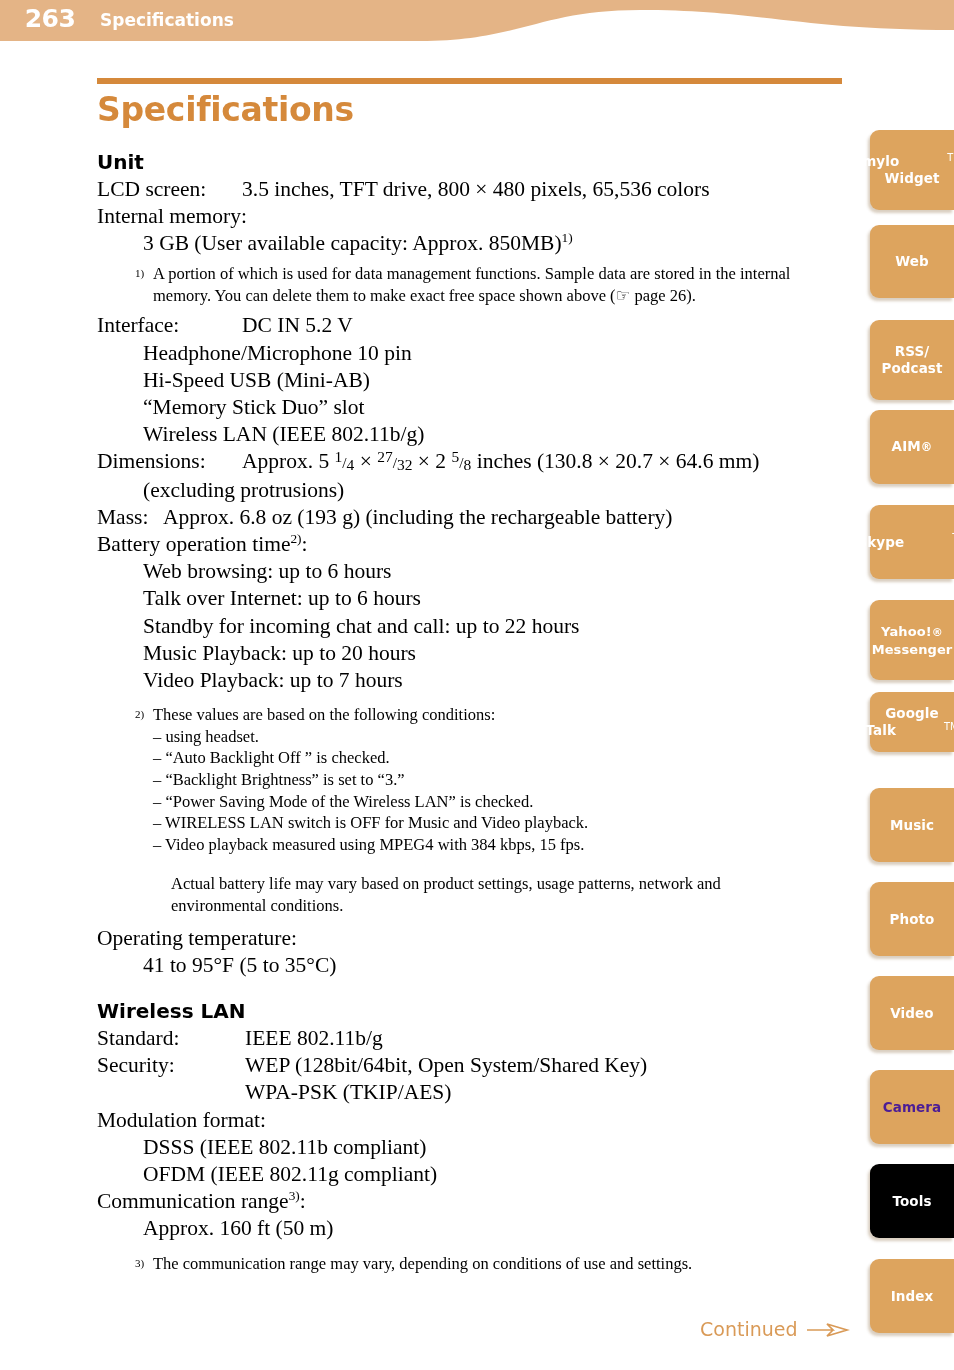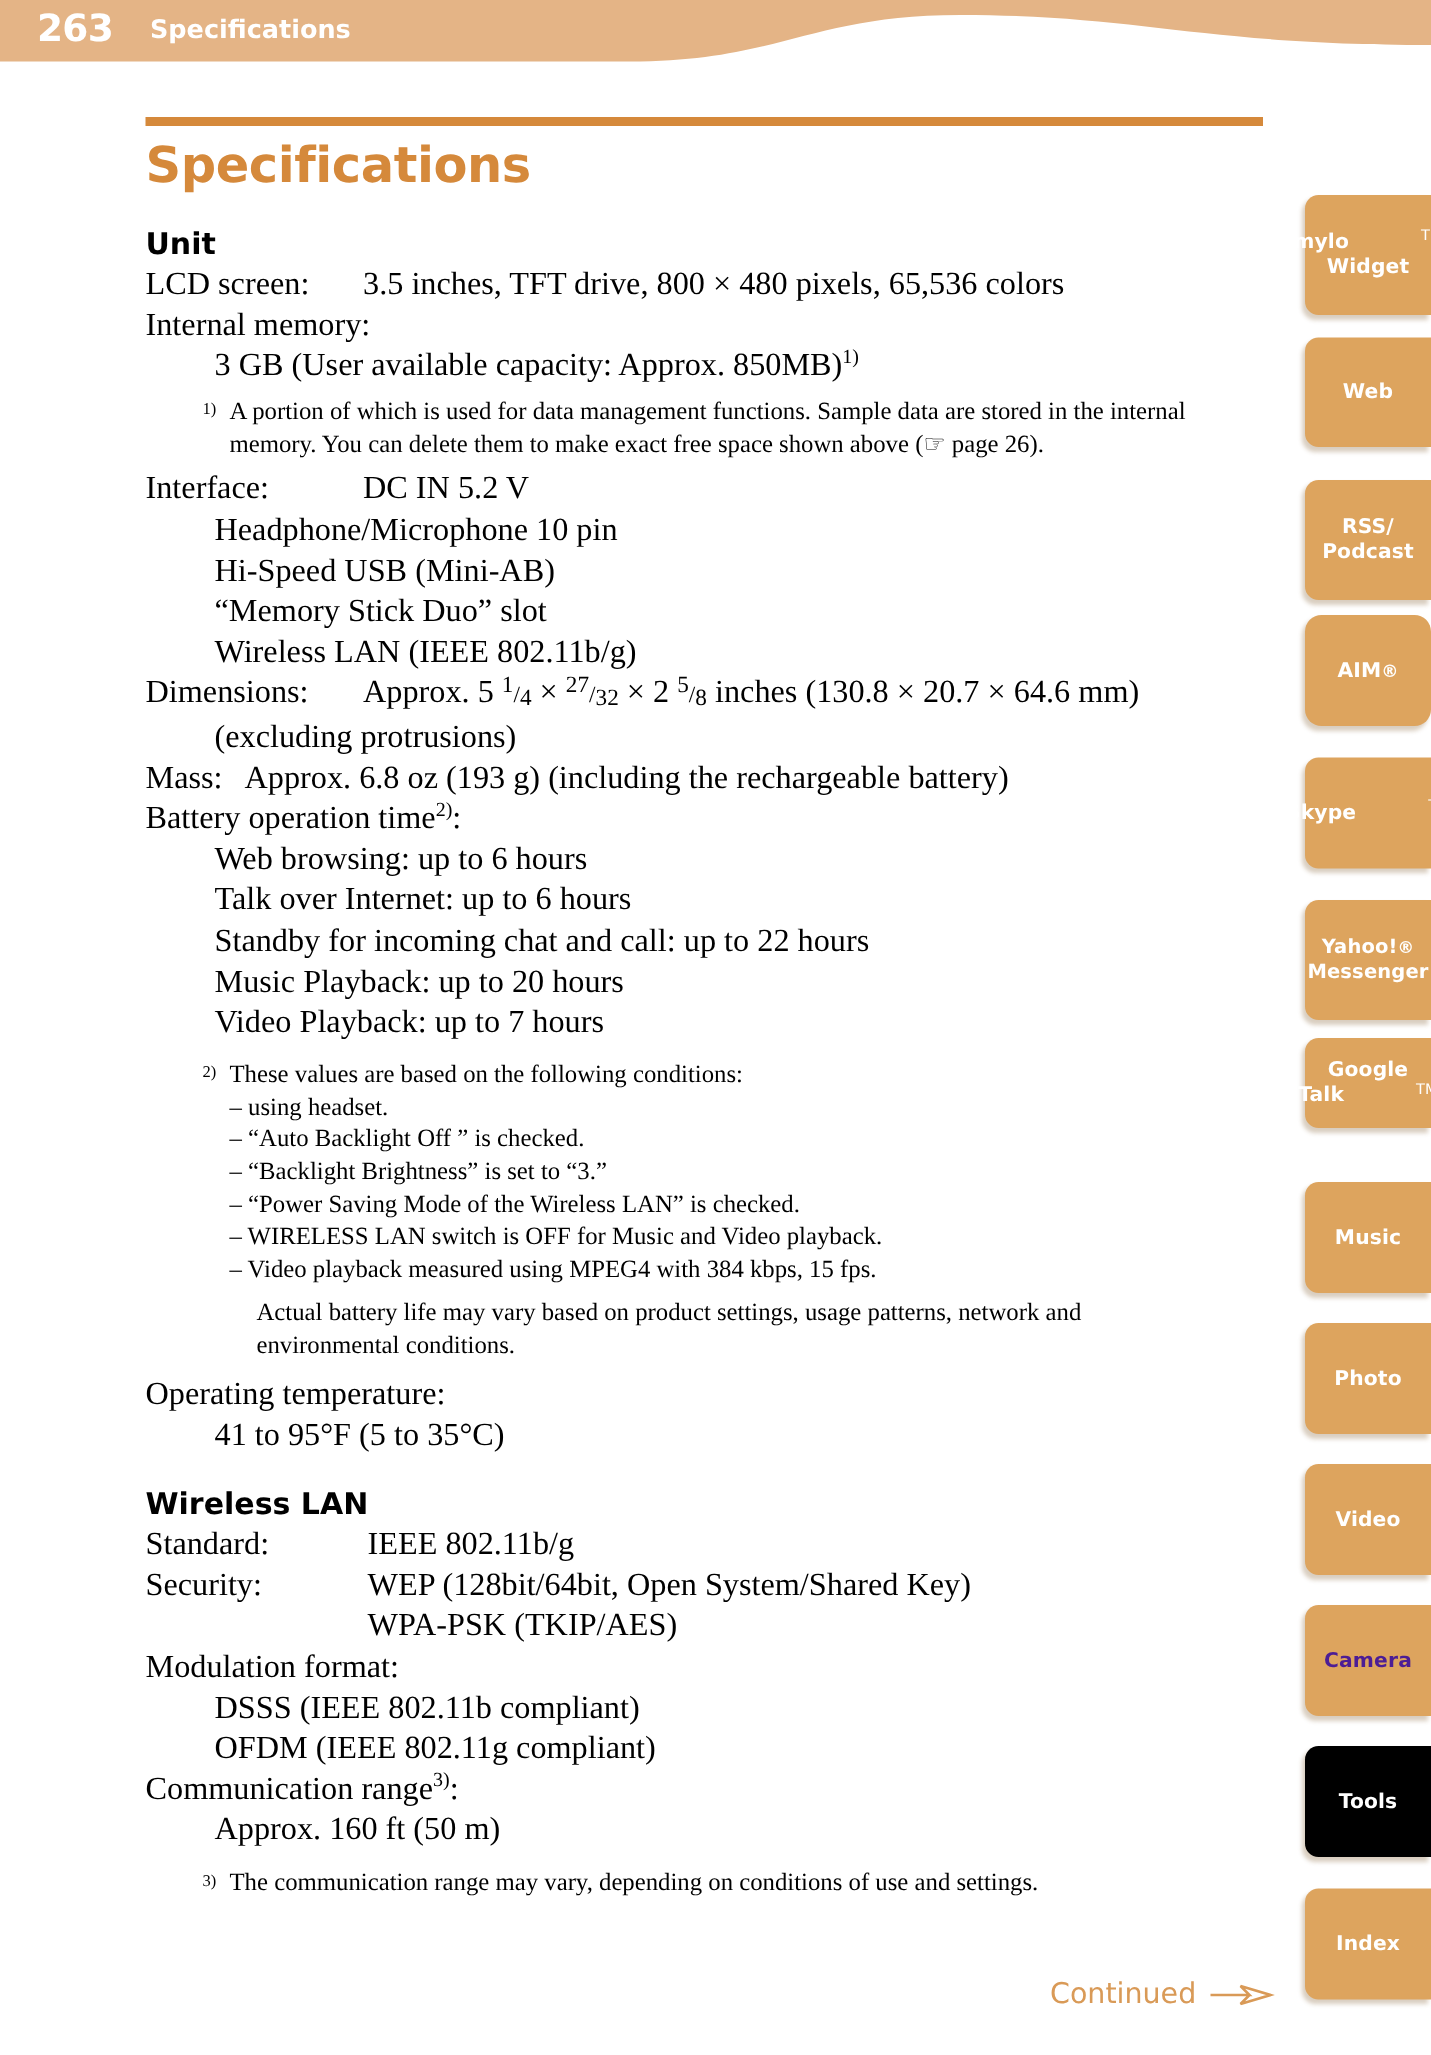--- a/index.html
+++ b/index.html
@@ -310,7 +310,7 @@
     </span>
   </div>
 
-  <div class="tab" style="top: 410px; height: 74px; background: rgb(221, 164, 94); color: rgb(255, 255, 255); border-radius: 11px;">
+  <div class="tab" style="top: 410px; height: 74px; background: rgb(221, 164, 94); color: rgb(255, 255, 255);">
     <span>
       <span>AIM</span><span class="reg">®</span>
     </span>

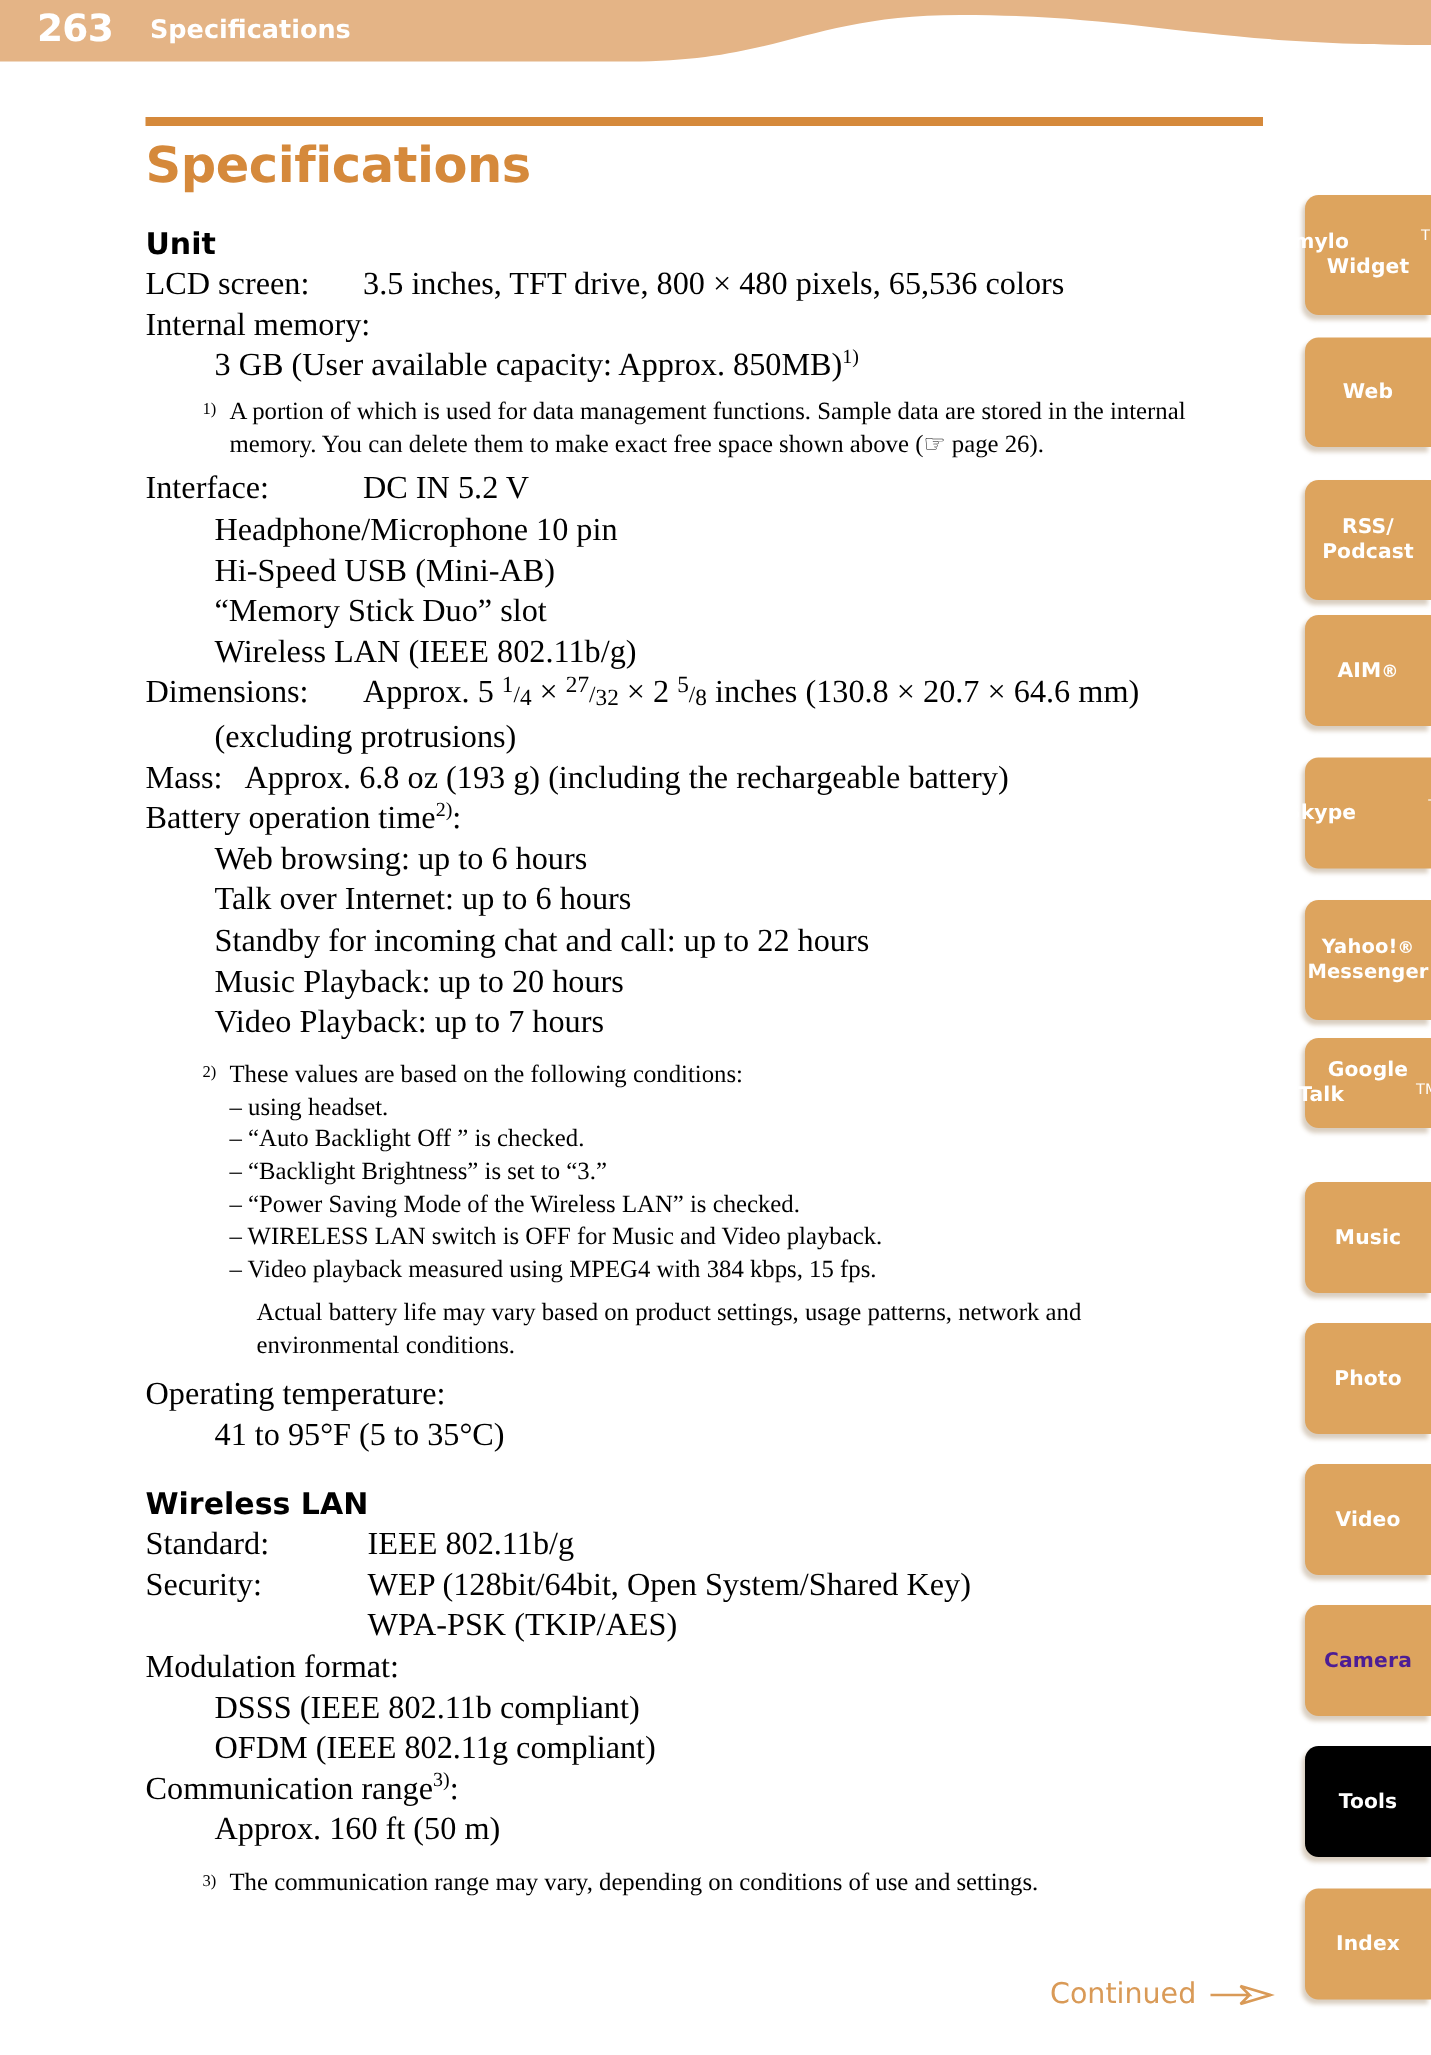--- a/index.html
+++ b/index.html
@@ -113,7 +113,7 @@
   }
   .fn-list { padding-left: 32px; }
   .fn-list .fn-item { display: block; }
-  .fn-tail { padding-left: 18px; display: block; margin-top: 8px; }
+  .fn-tail { padding-left: 18px; display: block; margin-top: 18px; }
 
   
   #continued {

